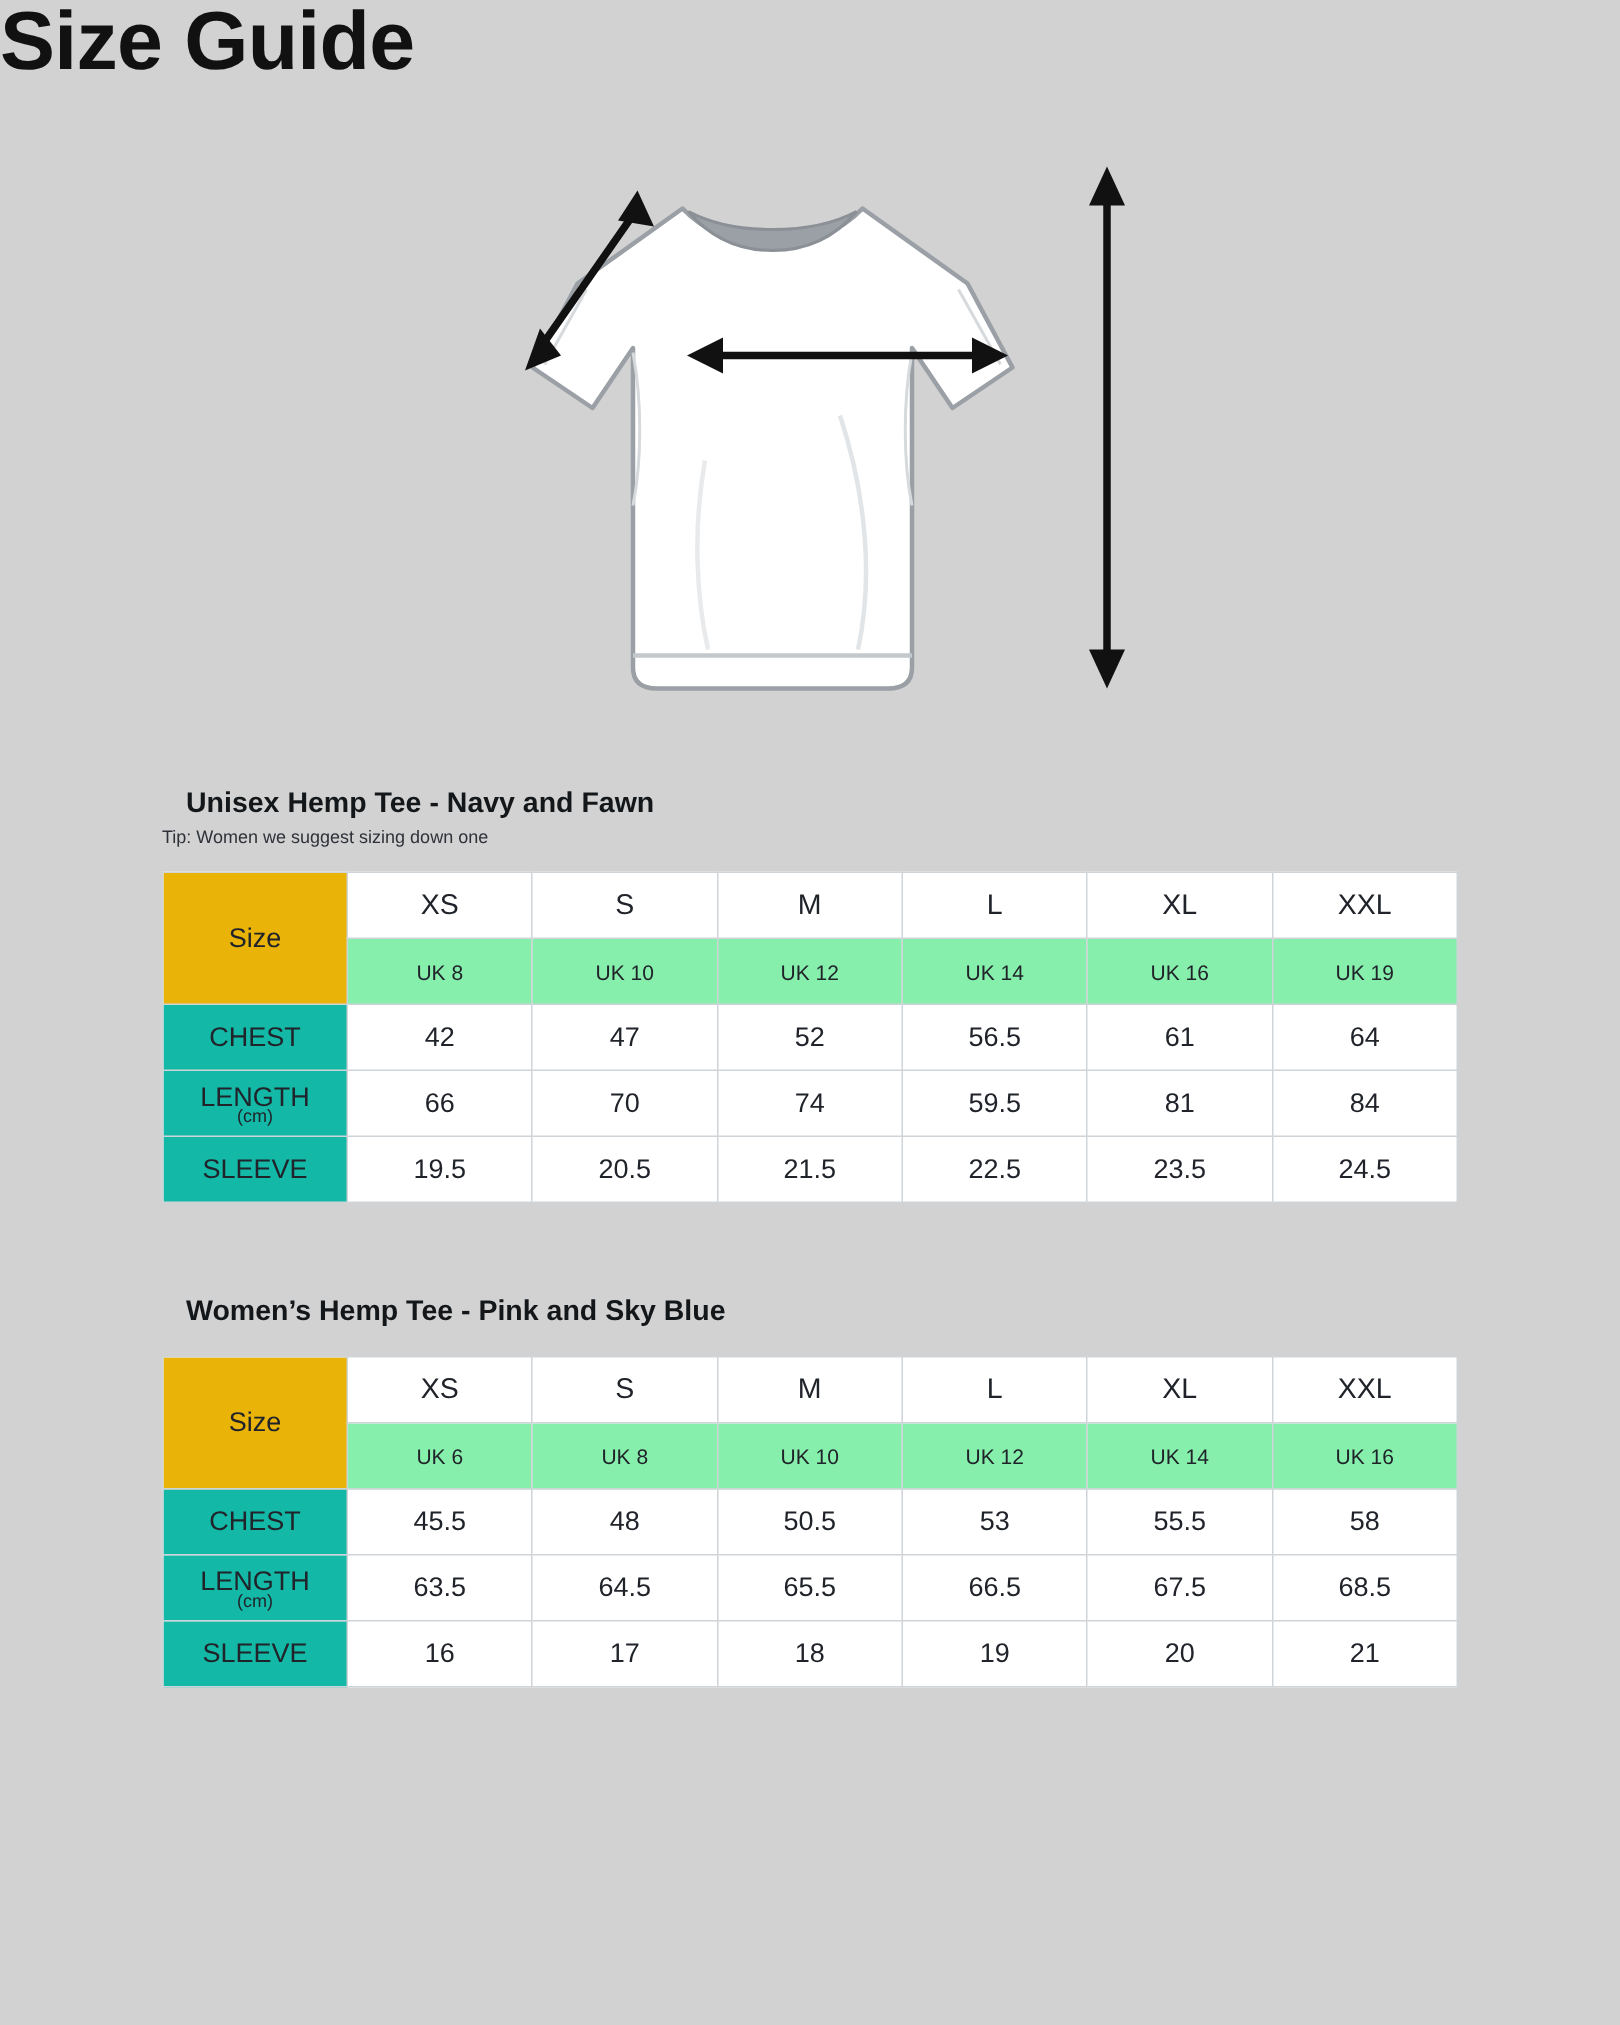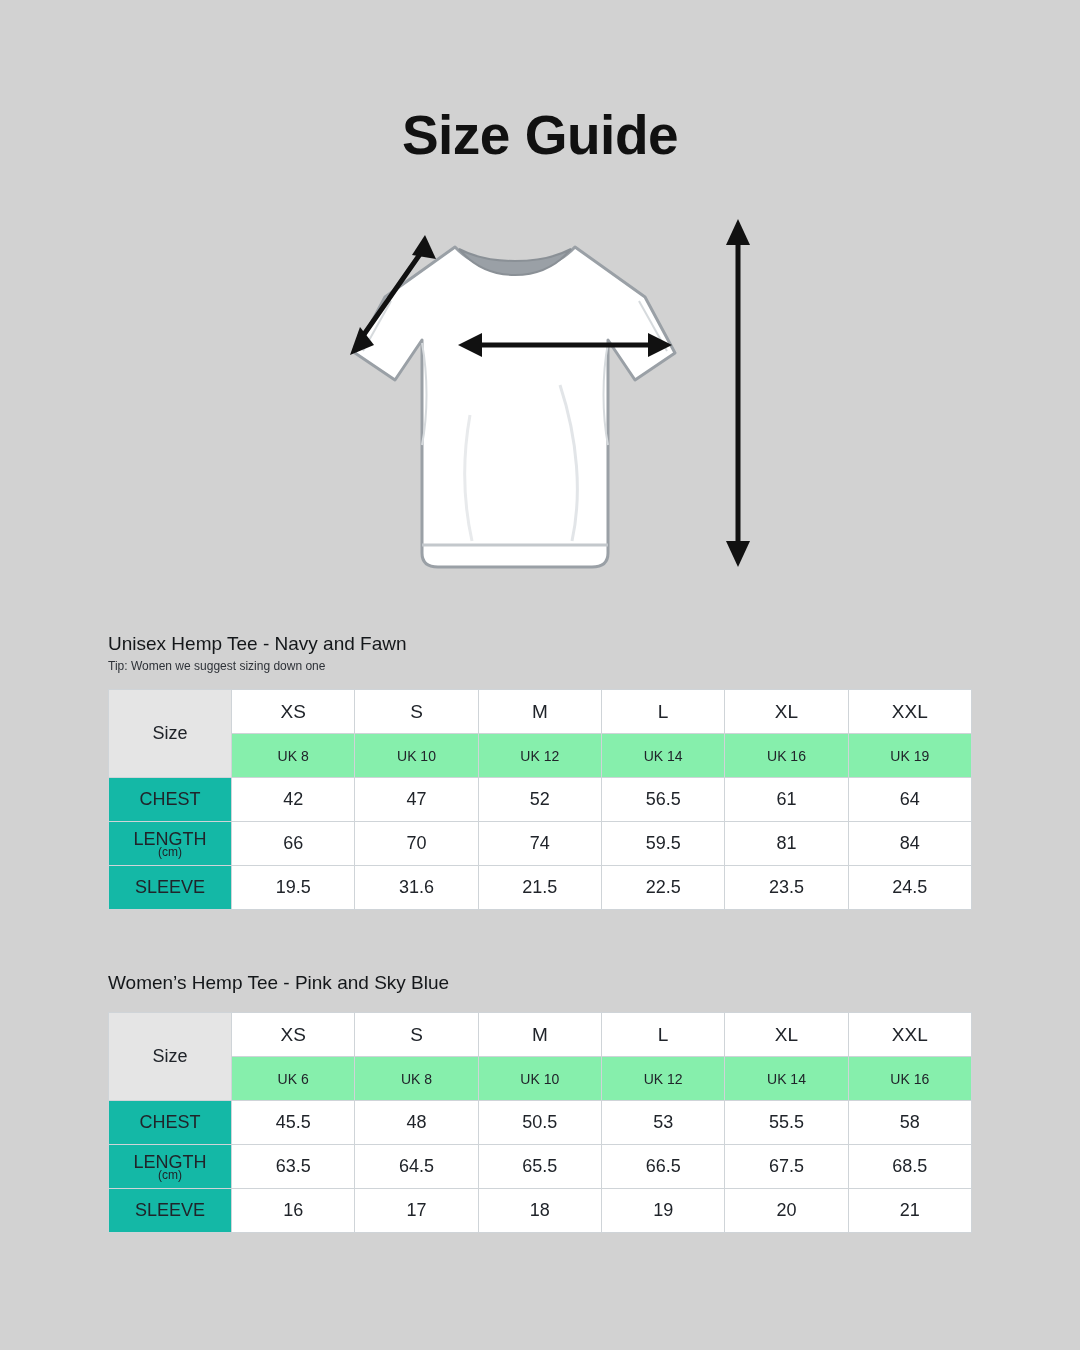--- a/index.html
+++ b/index.html
@@ -21,12 +21,11 @@
     box-sizing: border-box;
   }
   .title {
-    text-align: center;
+    text-align: left;
     font-size: 55px;
     font-weight: bold;
     letter-spacing: -0.5px;
     color: #111111;
-    padding-top: 108px;
     line-height: 1;
   }
 

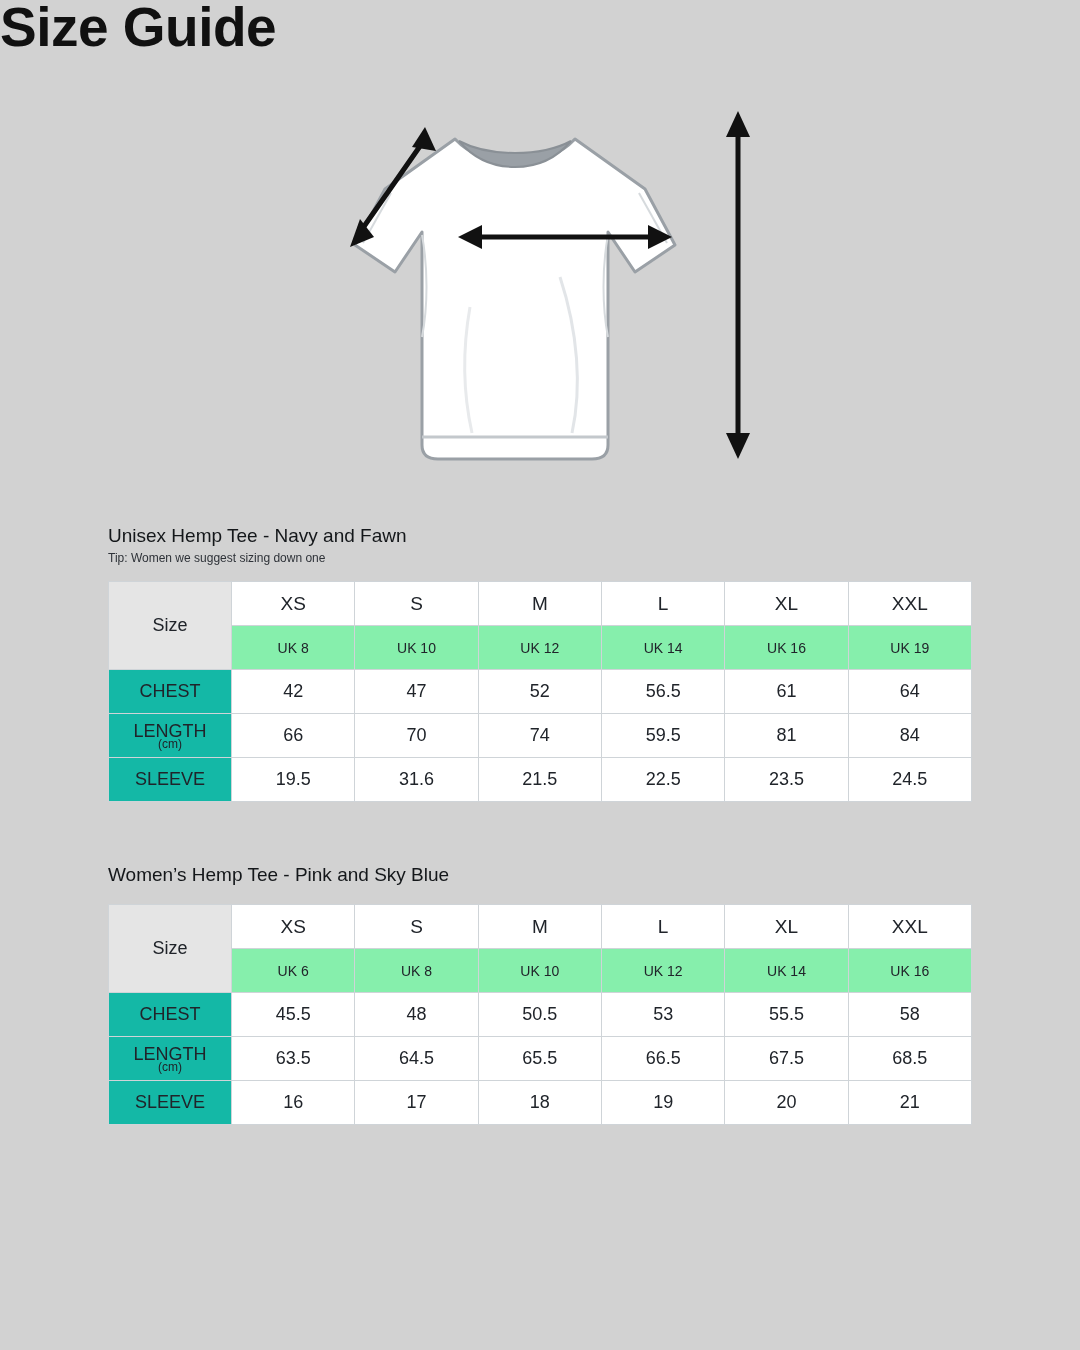--- a/index.html
+++ b/index.html
@@ -48,9 +48,9 @@
   }
   .section-title {
     font-size: 19px;
-    font-weight: normal;
+    font-weight: bold;
     color: #14171a;
-    margin: 0 0 4px 0;
+    margin: 0 0 4px 16px;
   }
   .section-tip {
     font-size: 12px;

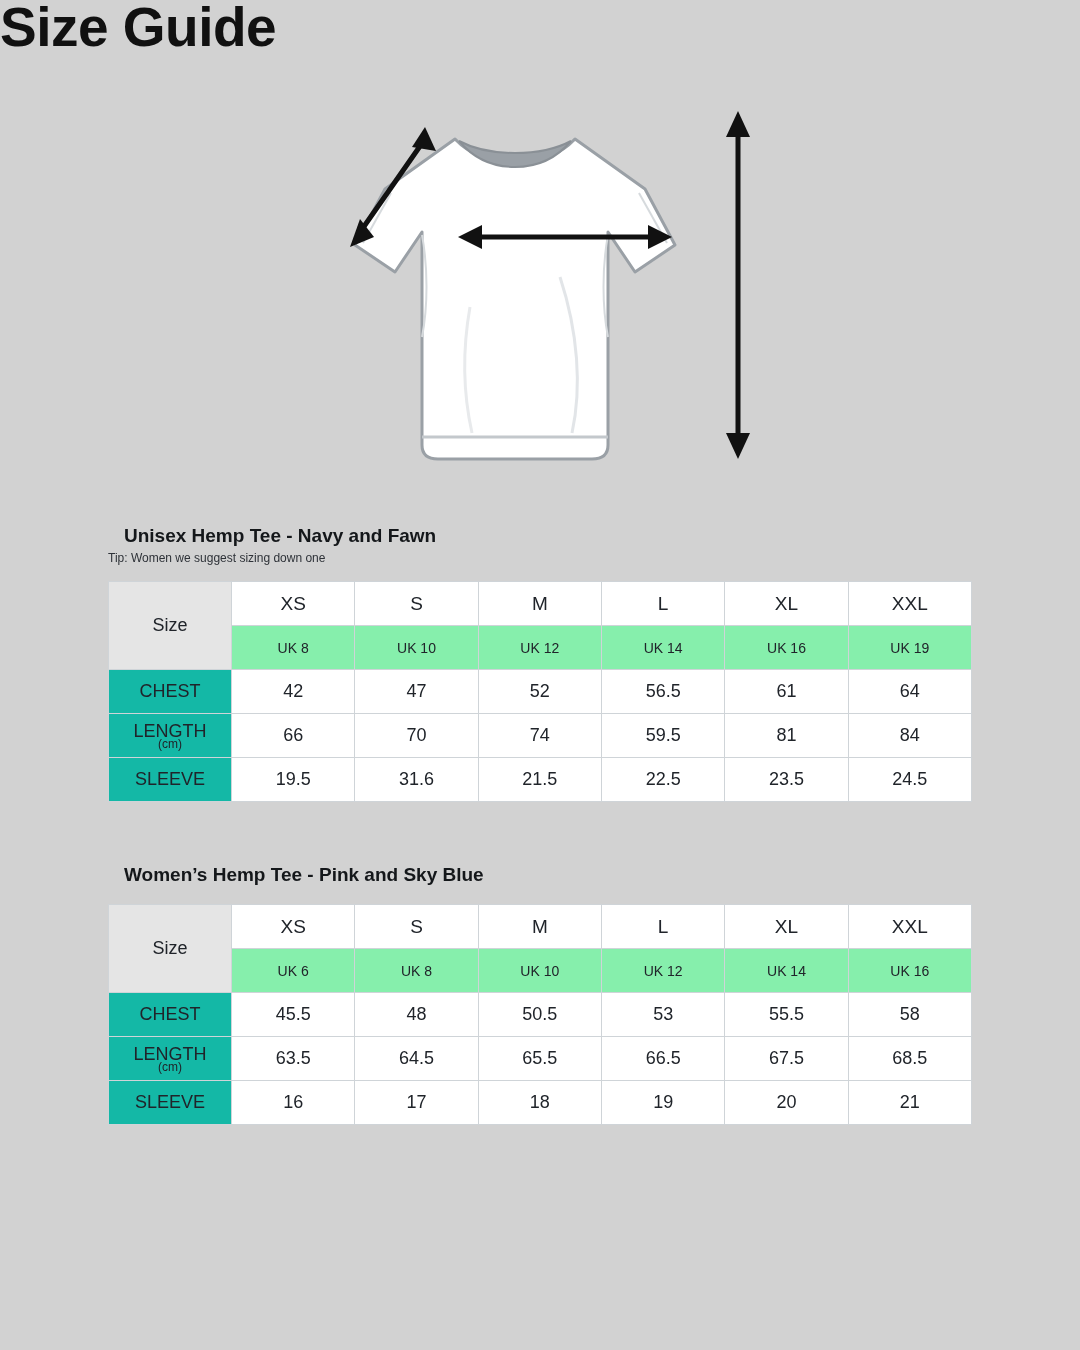--- a/index.html
+++ b/index.html
@@ -79,7 +79,7 @@
   }
   td.label-cell {
     width: 122px;
-    background: #e5e5e5;
+    background: #eab308;
     font-size: 18px;
     color: #20242a;
   }

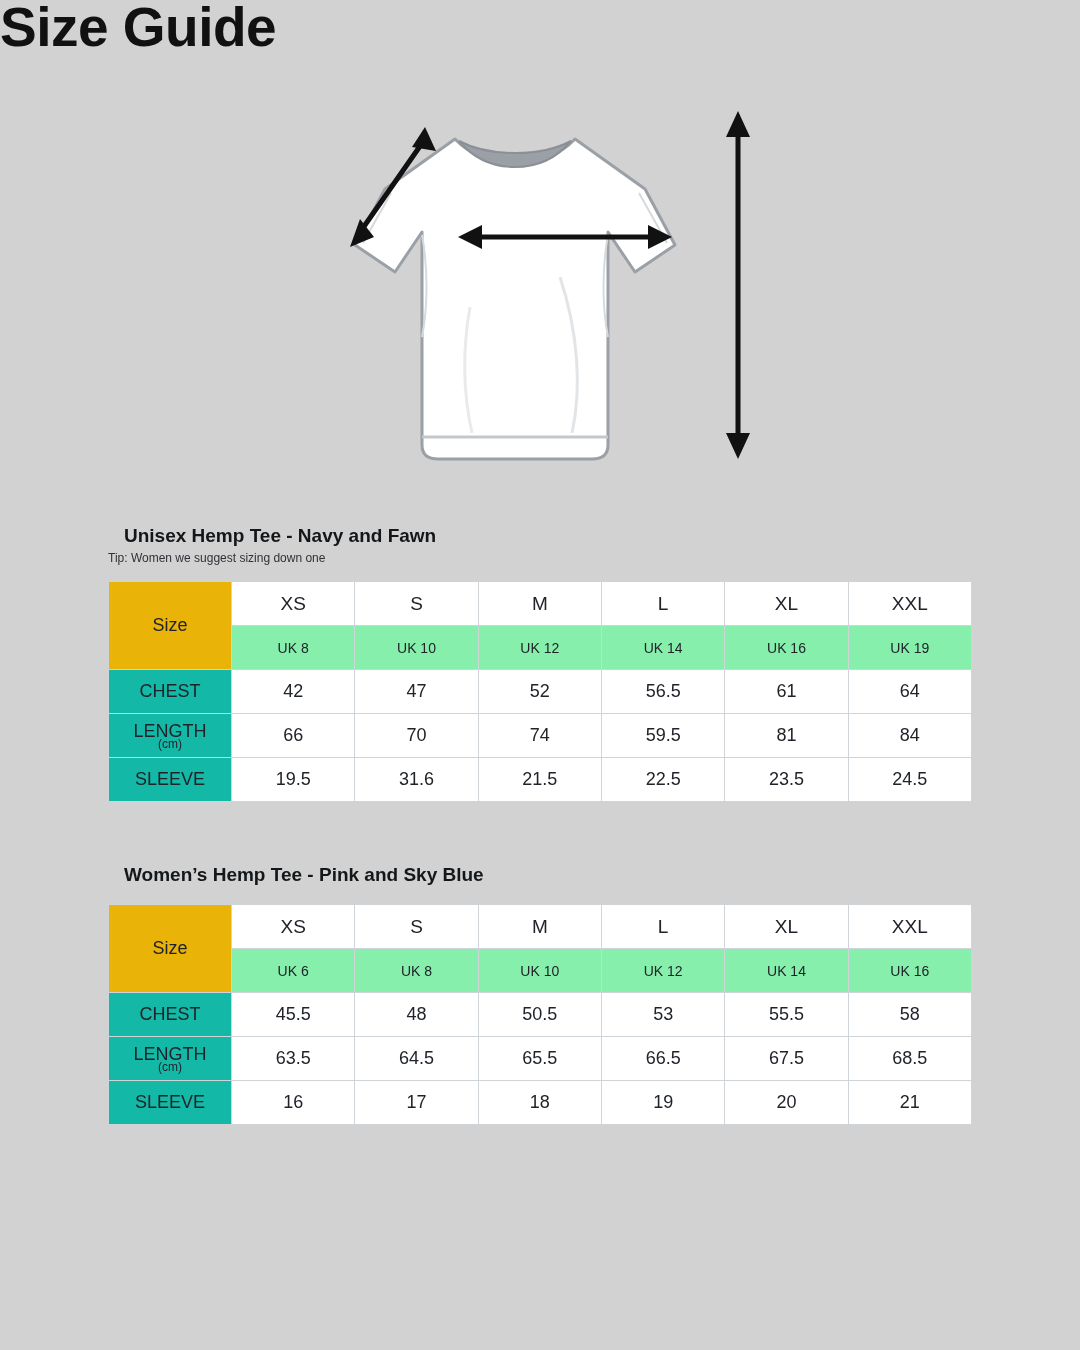--- a/index.html
+++ b/index.html
@@ -199,7 +199,7 @@
         <tr>
           <td class="label-cell row-label">SLEEVE</td>
           <td>19.5</td>
-          <td>31.6</td>
+          <td>20.5</td>
           <td>21.5</td>
           <td>22.5</td>
           <td>23.5</td>

